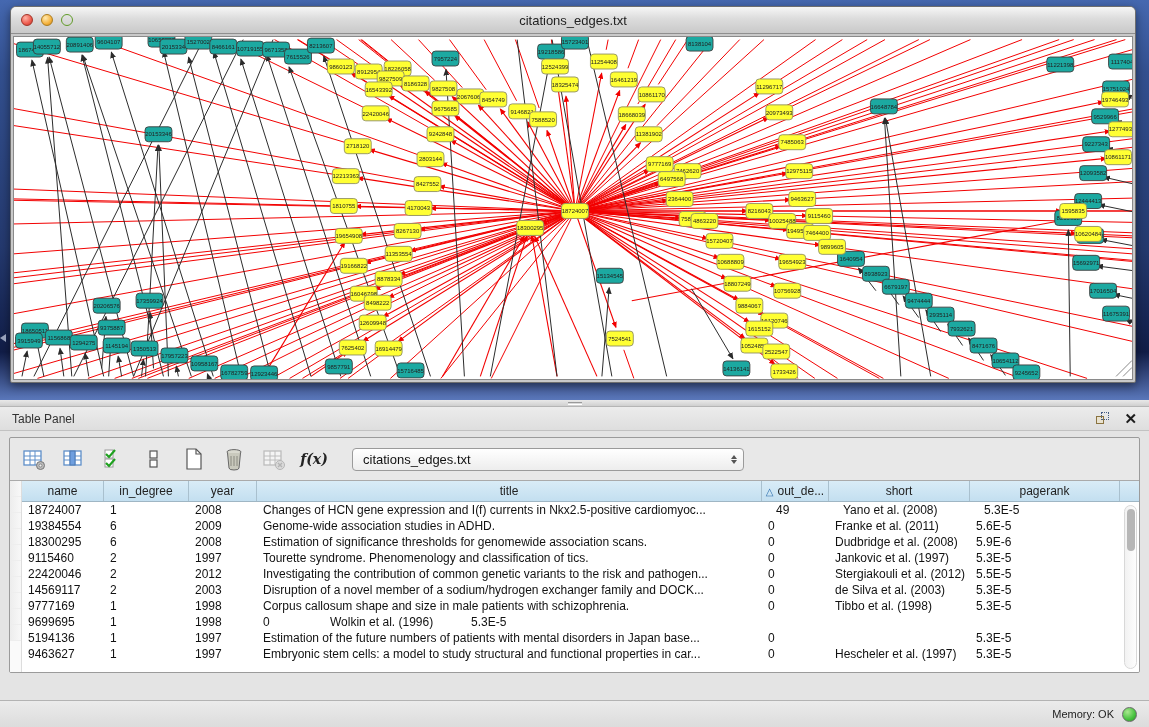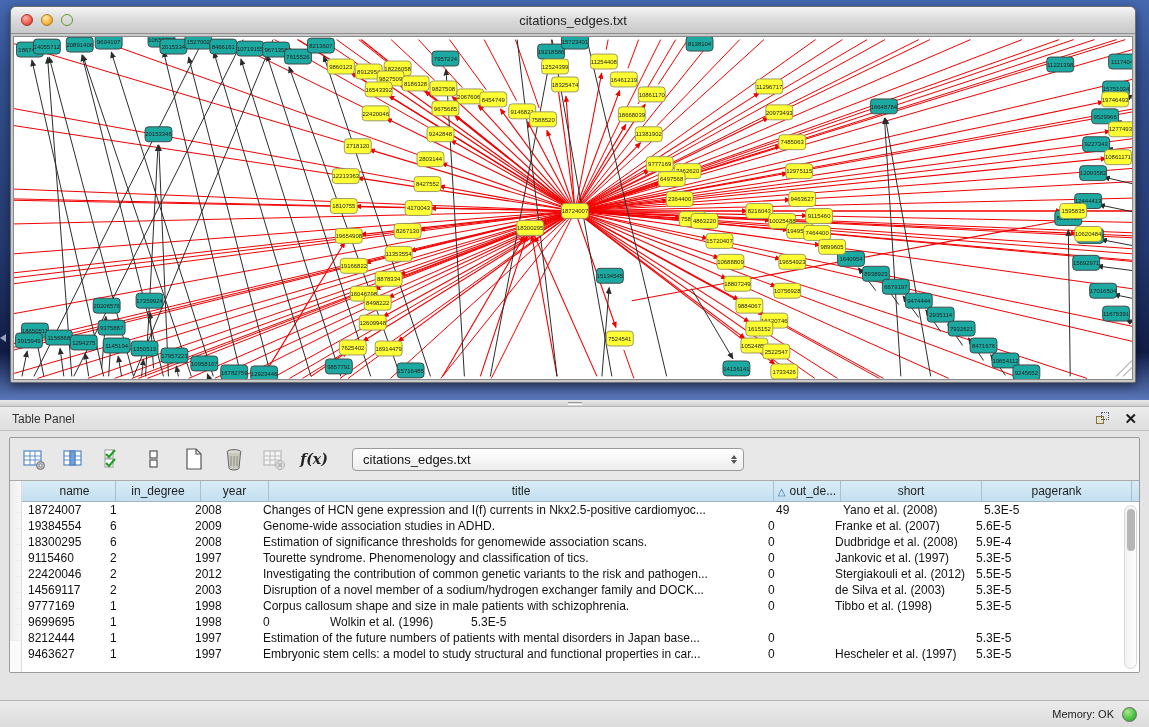--- a/index.html
+++ b/index.html
@@ -59,7 +59,7 @@
   #gutter{width:12px;background:#fafafa;border-right:1px solid #ddd;}
   #gutter .g{height:16px;border-bottom:1px solid #eee;background:linear-gradient(90deg,#ededed,#f8f8f8);}
   #tbl{flex:1;overflow:hidden;}
-  #thead{display:flex;height:21px;background:linear-gradient(#d9ecf7,#c3dff0);border-bottom:1px solid #9fb6c4;padding-left:12px;}
+  #thead{display:flex;height:21px;background:linear-gradient(#d9ecf7,#c3dff0);border-bottom:1px solid #9fb6c4;}
   .th{font-size:12px;color:#222;display:flex;align-items:center;justify-content:center;border-right:1px solid #a9c0ce;overflow:hidden;white-space:nowrap;}
   .th .sort{color:#2f6fae;font-size:10px;margin-right:4px;}
   #tbody .tr{display:flex;height:16px;}

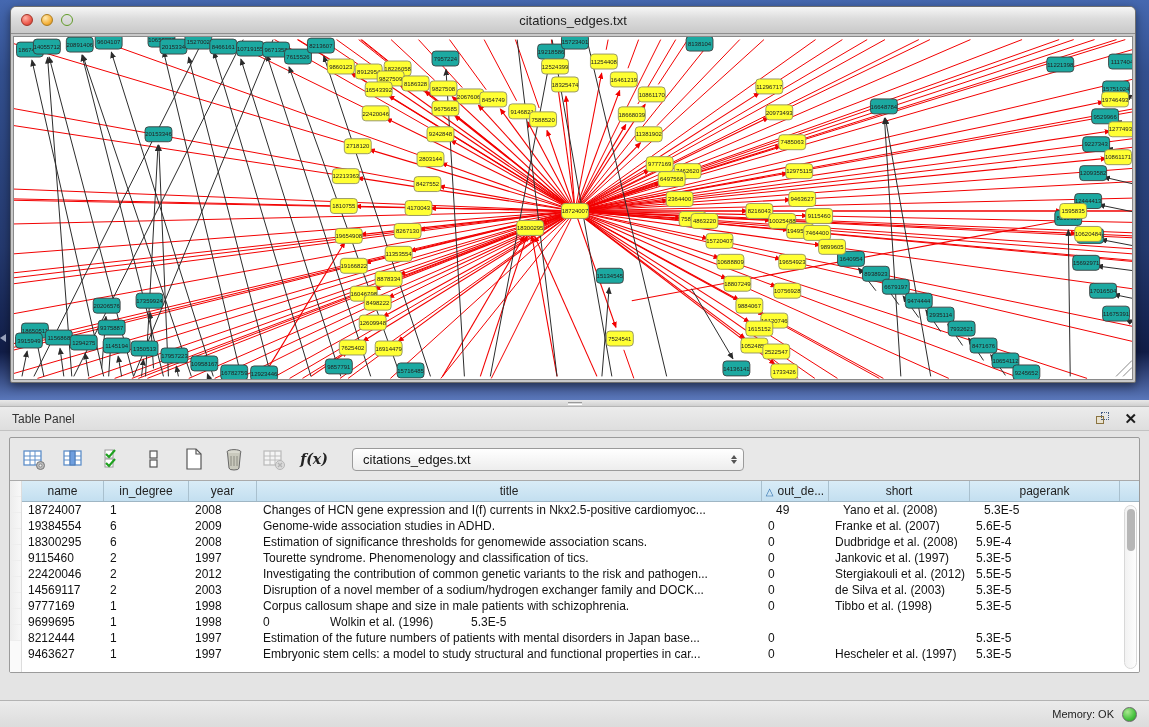--- a/index.html
+++ b/index.html
@@ -991,7 +991,7 @@
                 <div class="td" style="width: 68px;">2009</div>
                 <div class="td" style="width: 505px;">Genome-wide association studies in ADHD.</div>
                 <div class="td" style="width: 67px;">0</div>
-                <div class="td" style="width: 141px;">Franke et al. (2007)</div>
+                <div class="td" style="width: 141px;">Franke et al. (2011)</div>
                 <div class="td" style="width: 150px;">5.6E-5</div>
               </div>
               <div class="tr">

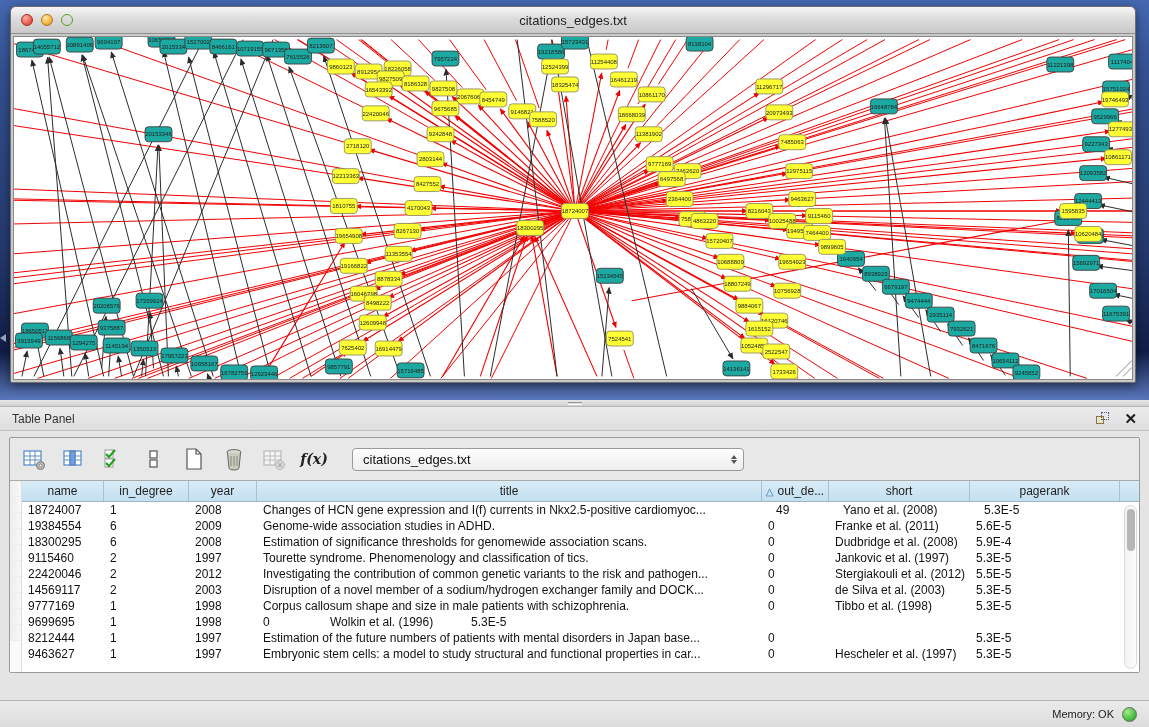--- a/index.html
+++ b/index.html
@@ -1001,7 +1001,7 @@
                 <div class="td" style="width: 505px;">Estimation of significance thresholds for genomewide association scans.</div>
                 <div class="td" style="width: 67px;">0</div>
                 <div class="td" style="width: 141px;">Dudbridge et al. (2008)</div>
-                <div class="td" style="width: 150px;">5.9E-4</div>
+                <div class="td" style="width: 150px;">5.9E-6</div>
               </div>
               <div class="tr">
                 <div class="td" style="width: 82px;">9115460</div>

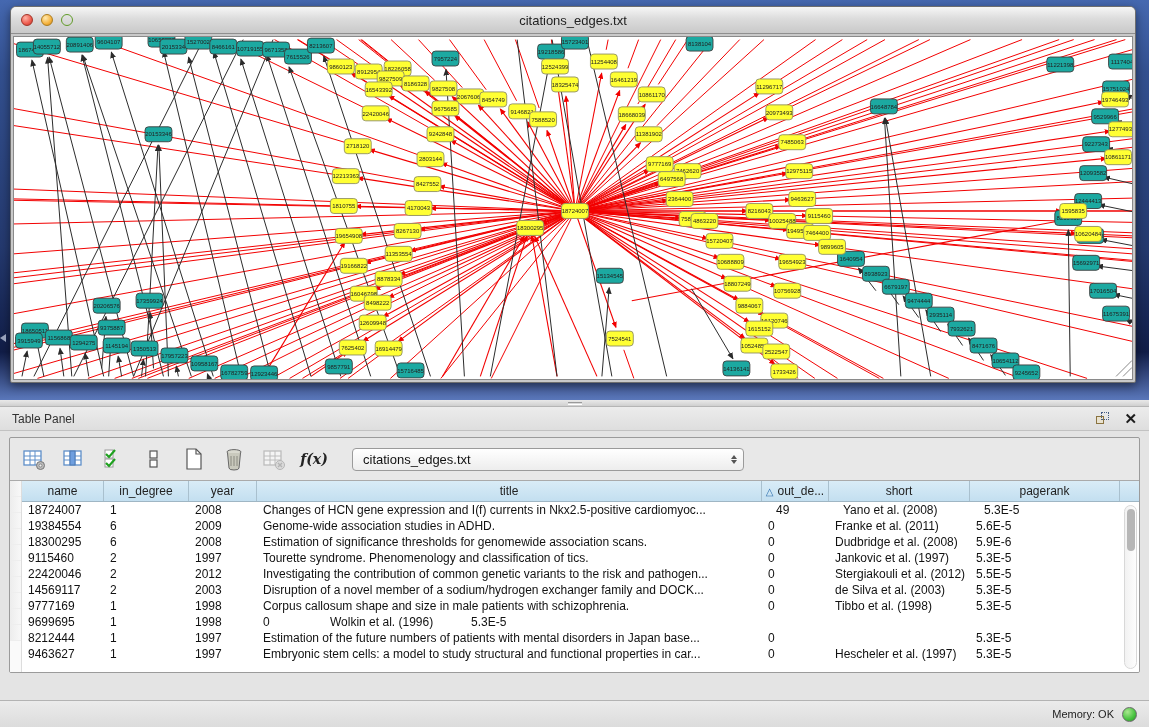--- a/index.html
+++ b/index.html
@@ -1048,7 +1048,7 @@
                 <div class="td" style="width: 150px;">5.3E-5</div>
               </div>
               <div class="tr">
-                <div class="td" style="width: 82px;">8212444</div>
+                <div class="td" style="width: 82px;">5194136</div>
                 <div class="td" style="width: 85px;">1</div>
                 <div class="td" style="width: 68px;">1997</div>
                 <div class="td" style="width: 505px;">Estimation of the future numbers of patients with mental disorders in Japan base...</div>

